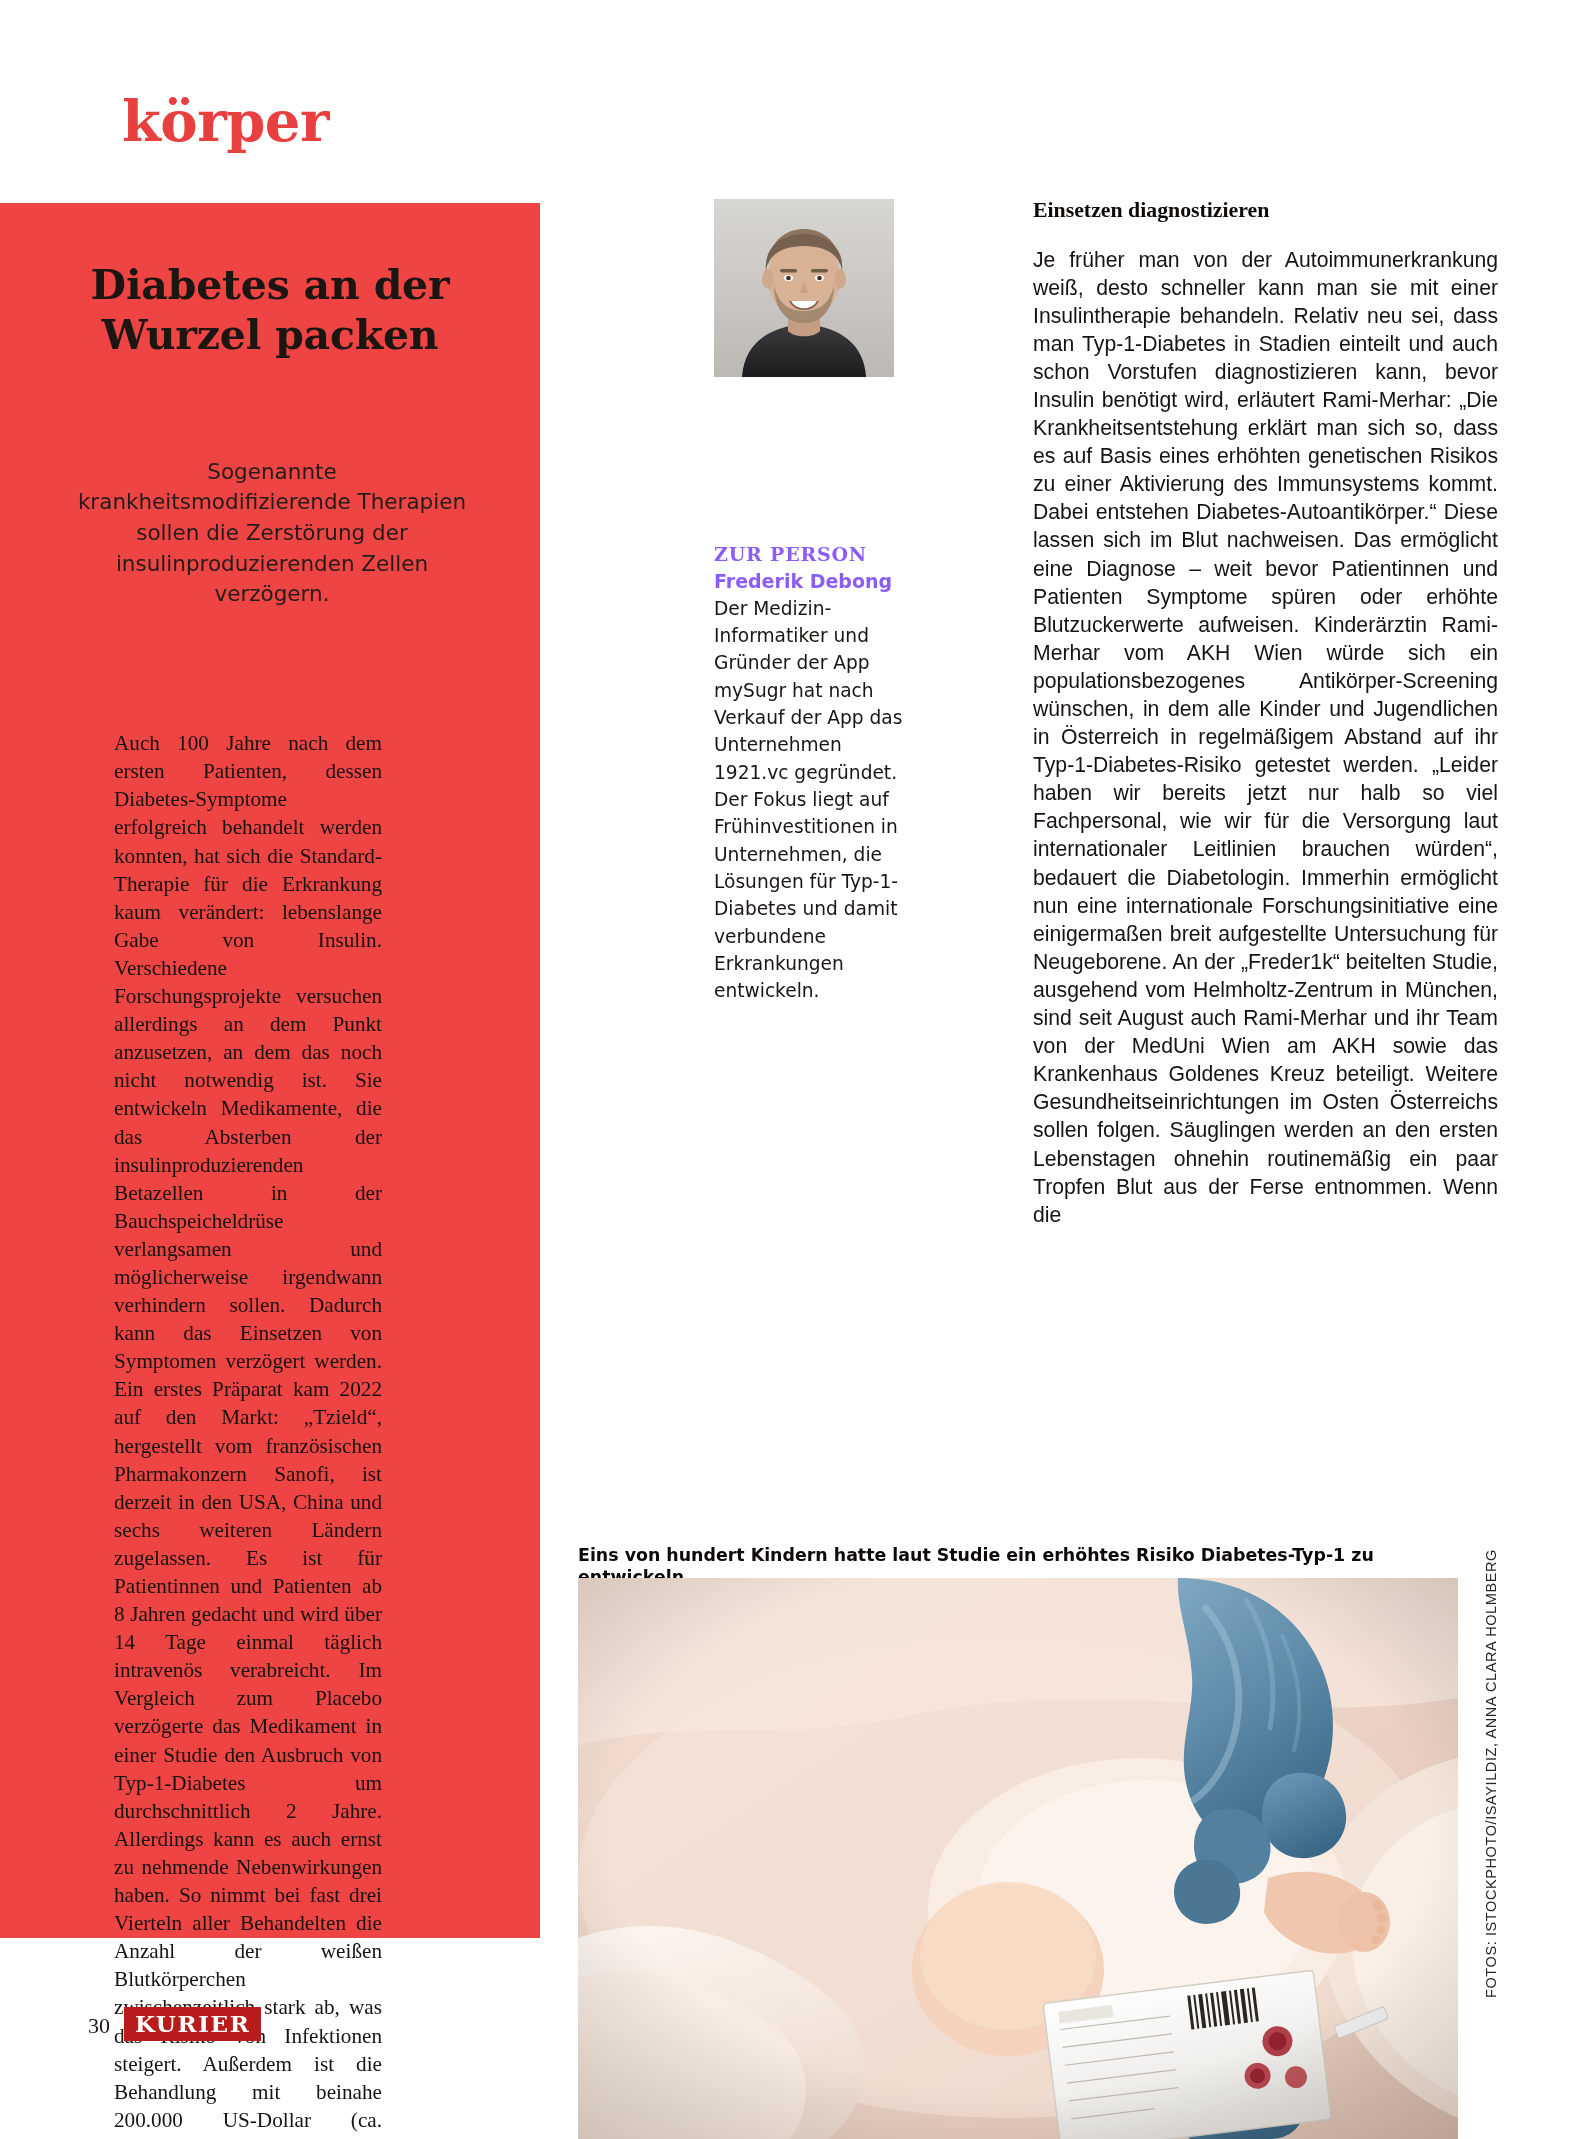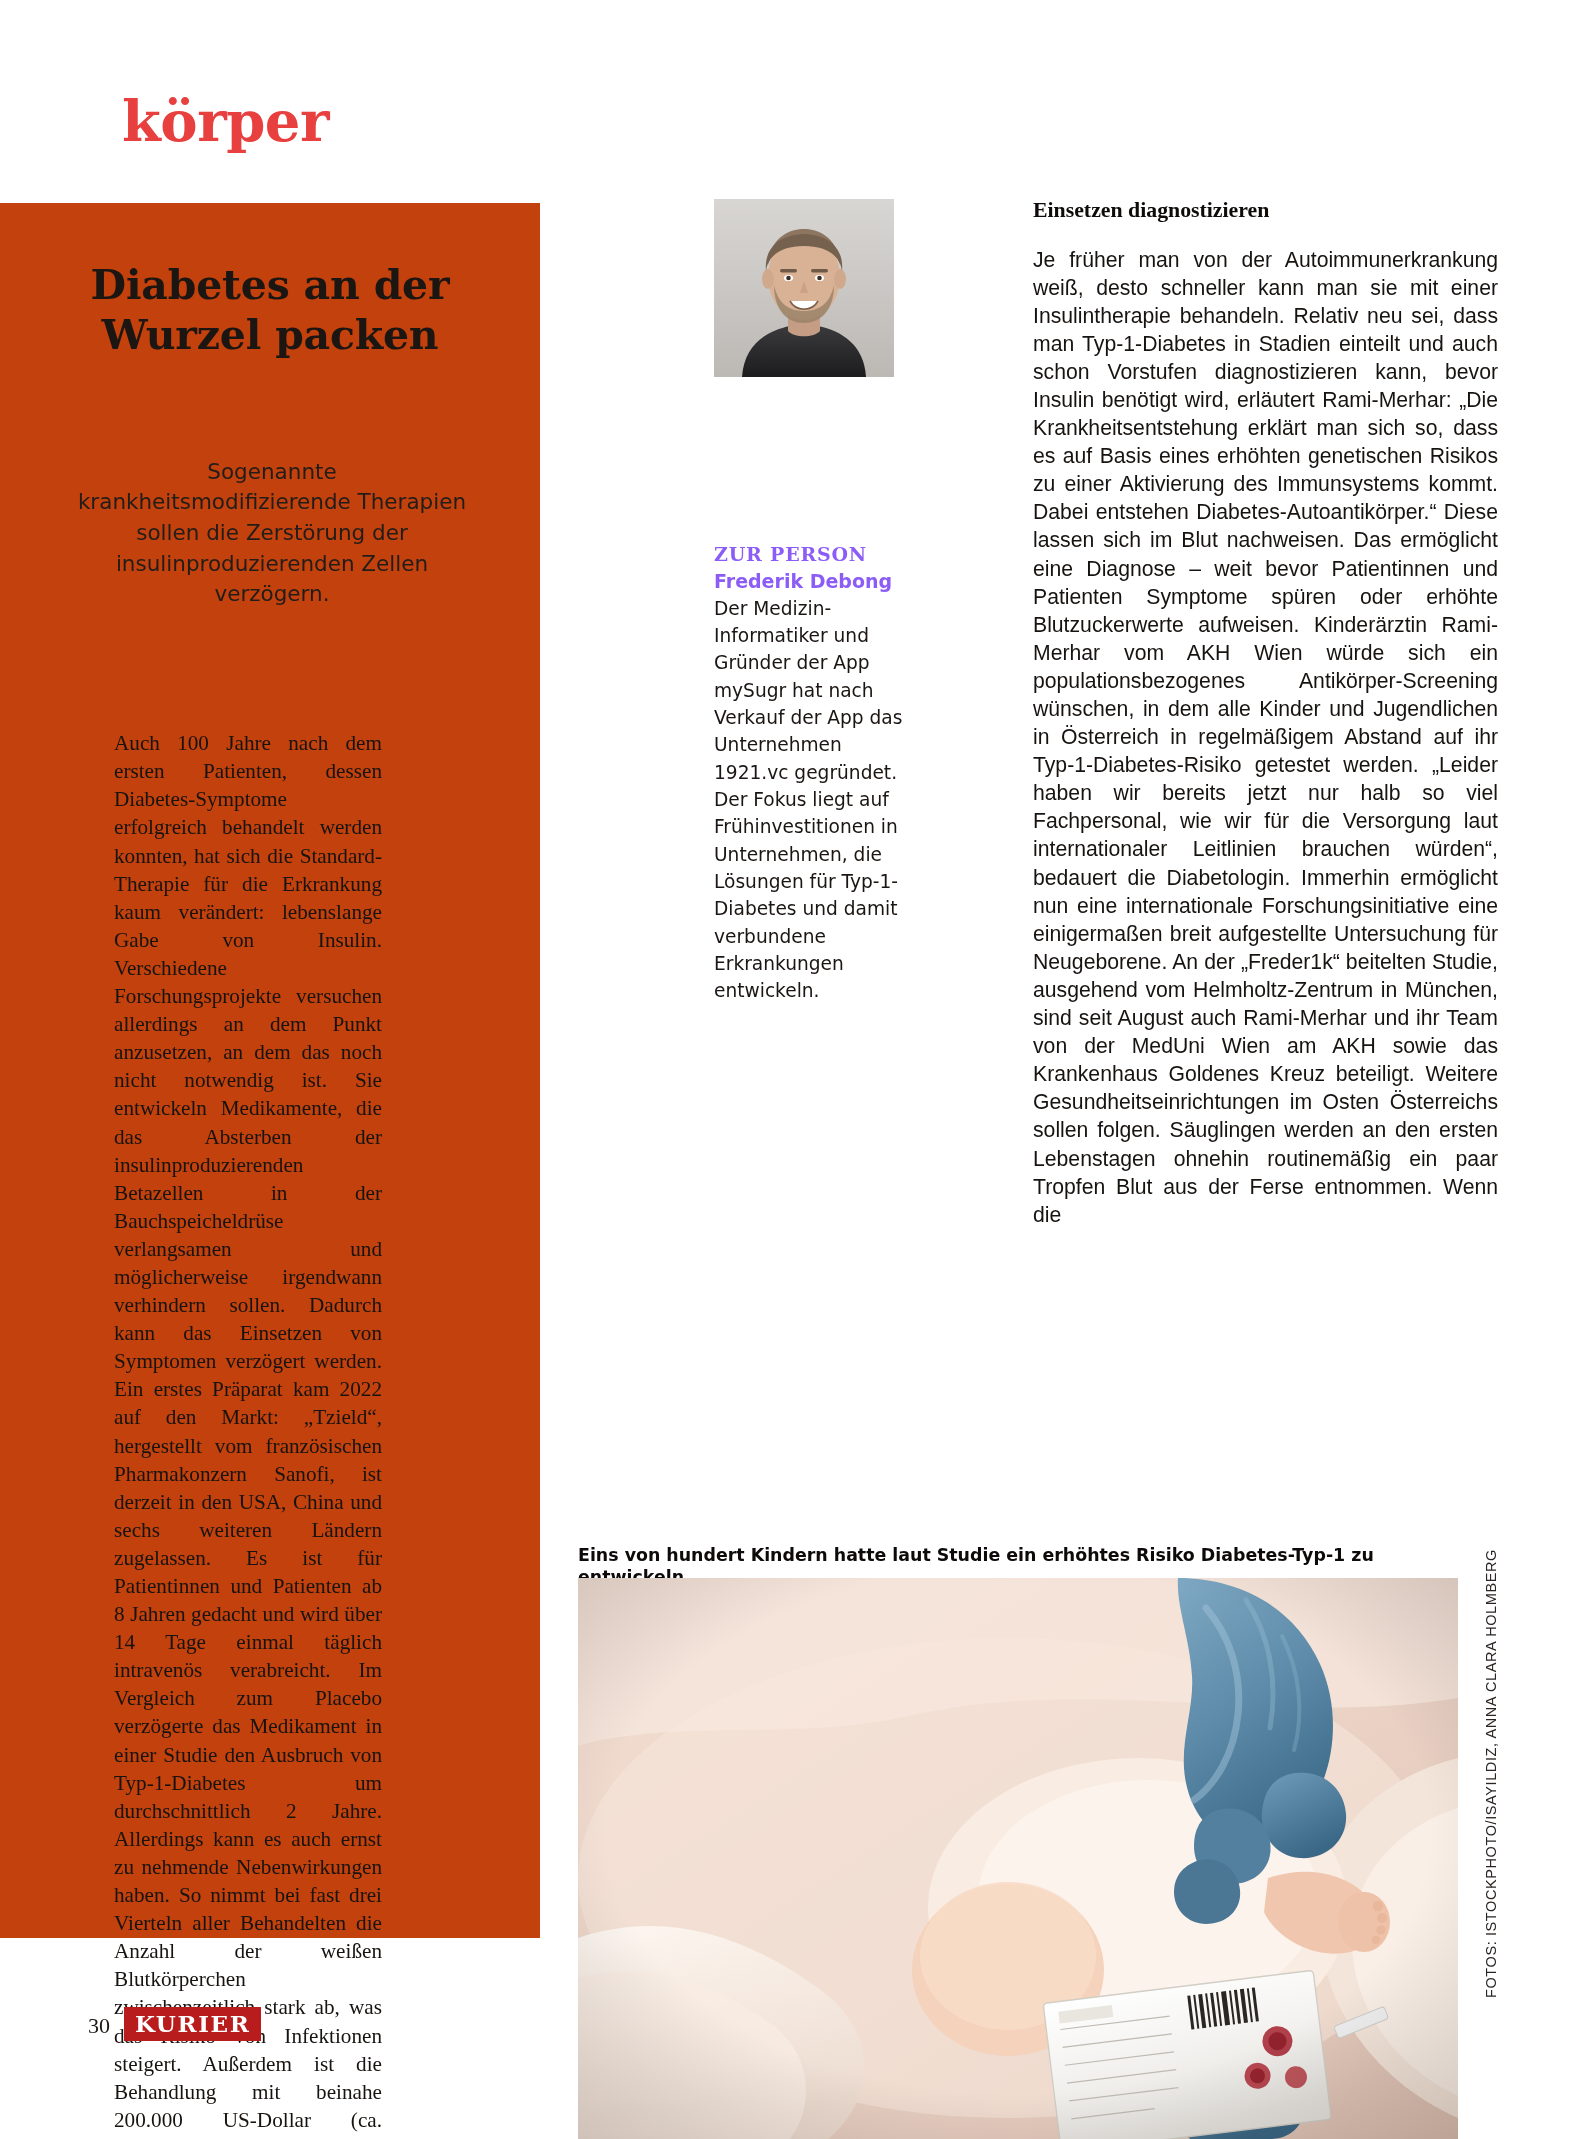--- a/index.html
+++ b/index.html
@@ -36,7 +36,7 @@
     top: 203px;
     width: 540px;
     height: 1735px;
-    background: #c2410c;
+    background: #ef4444;
   }
 
   #headline {

